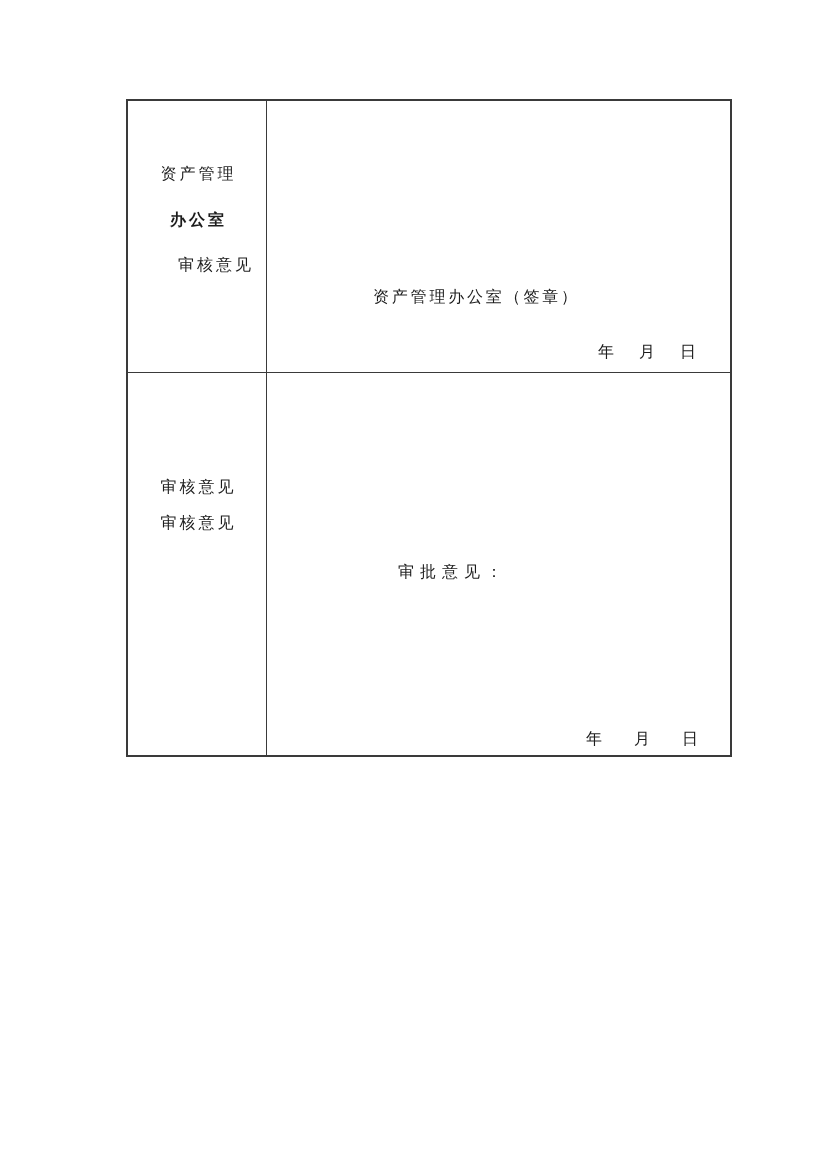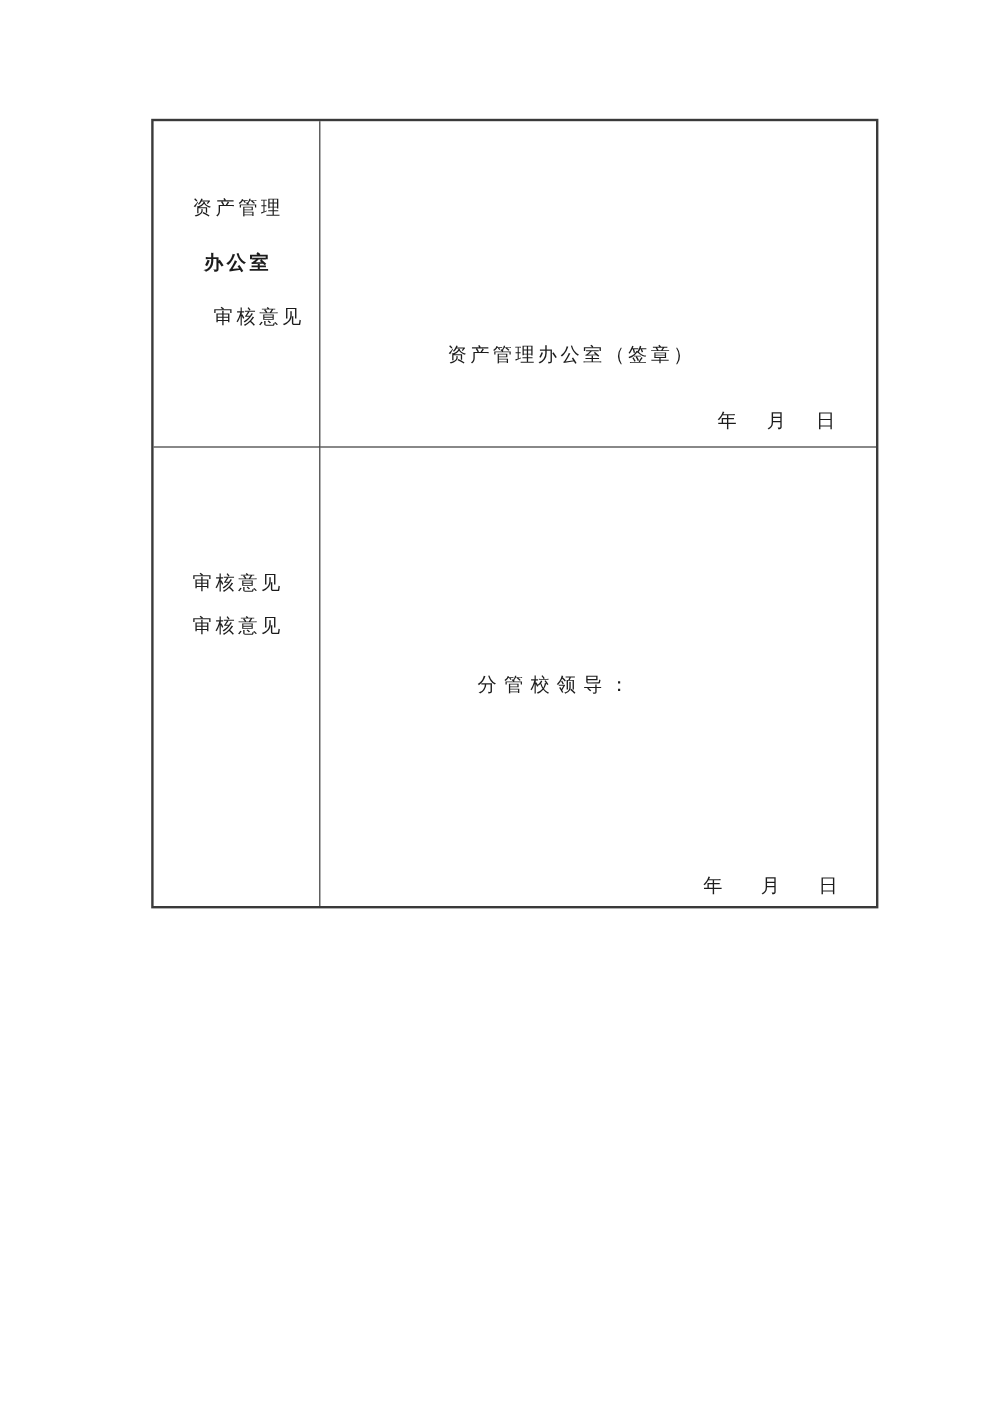--- a/index.html
+++ b/index.html
@@ -93,7 +93,7 @@
       <div class="label-line r2l1">审核意见</div>
     </div>
     <div class="cell cell-r2-content">
-      <div class="signature-caption sig2">分管校领导：</div>
+      <div class="signature-caption sig2">审批意见：</div>
       <div class="date-line date2">
         <span>年</span>
         <span>月</span>

